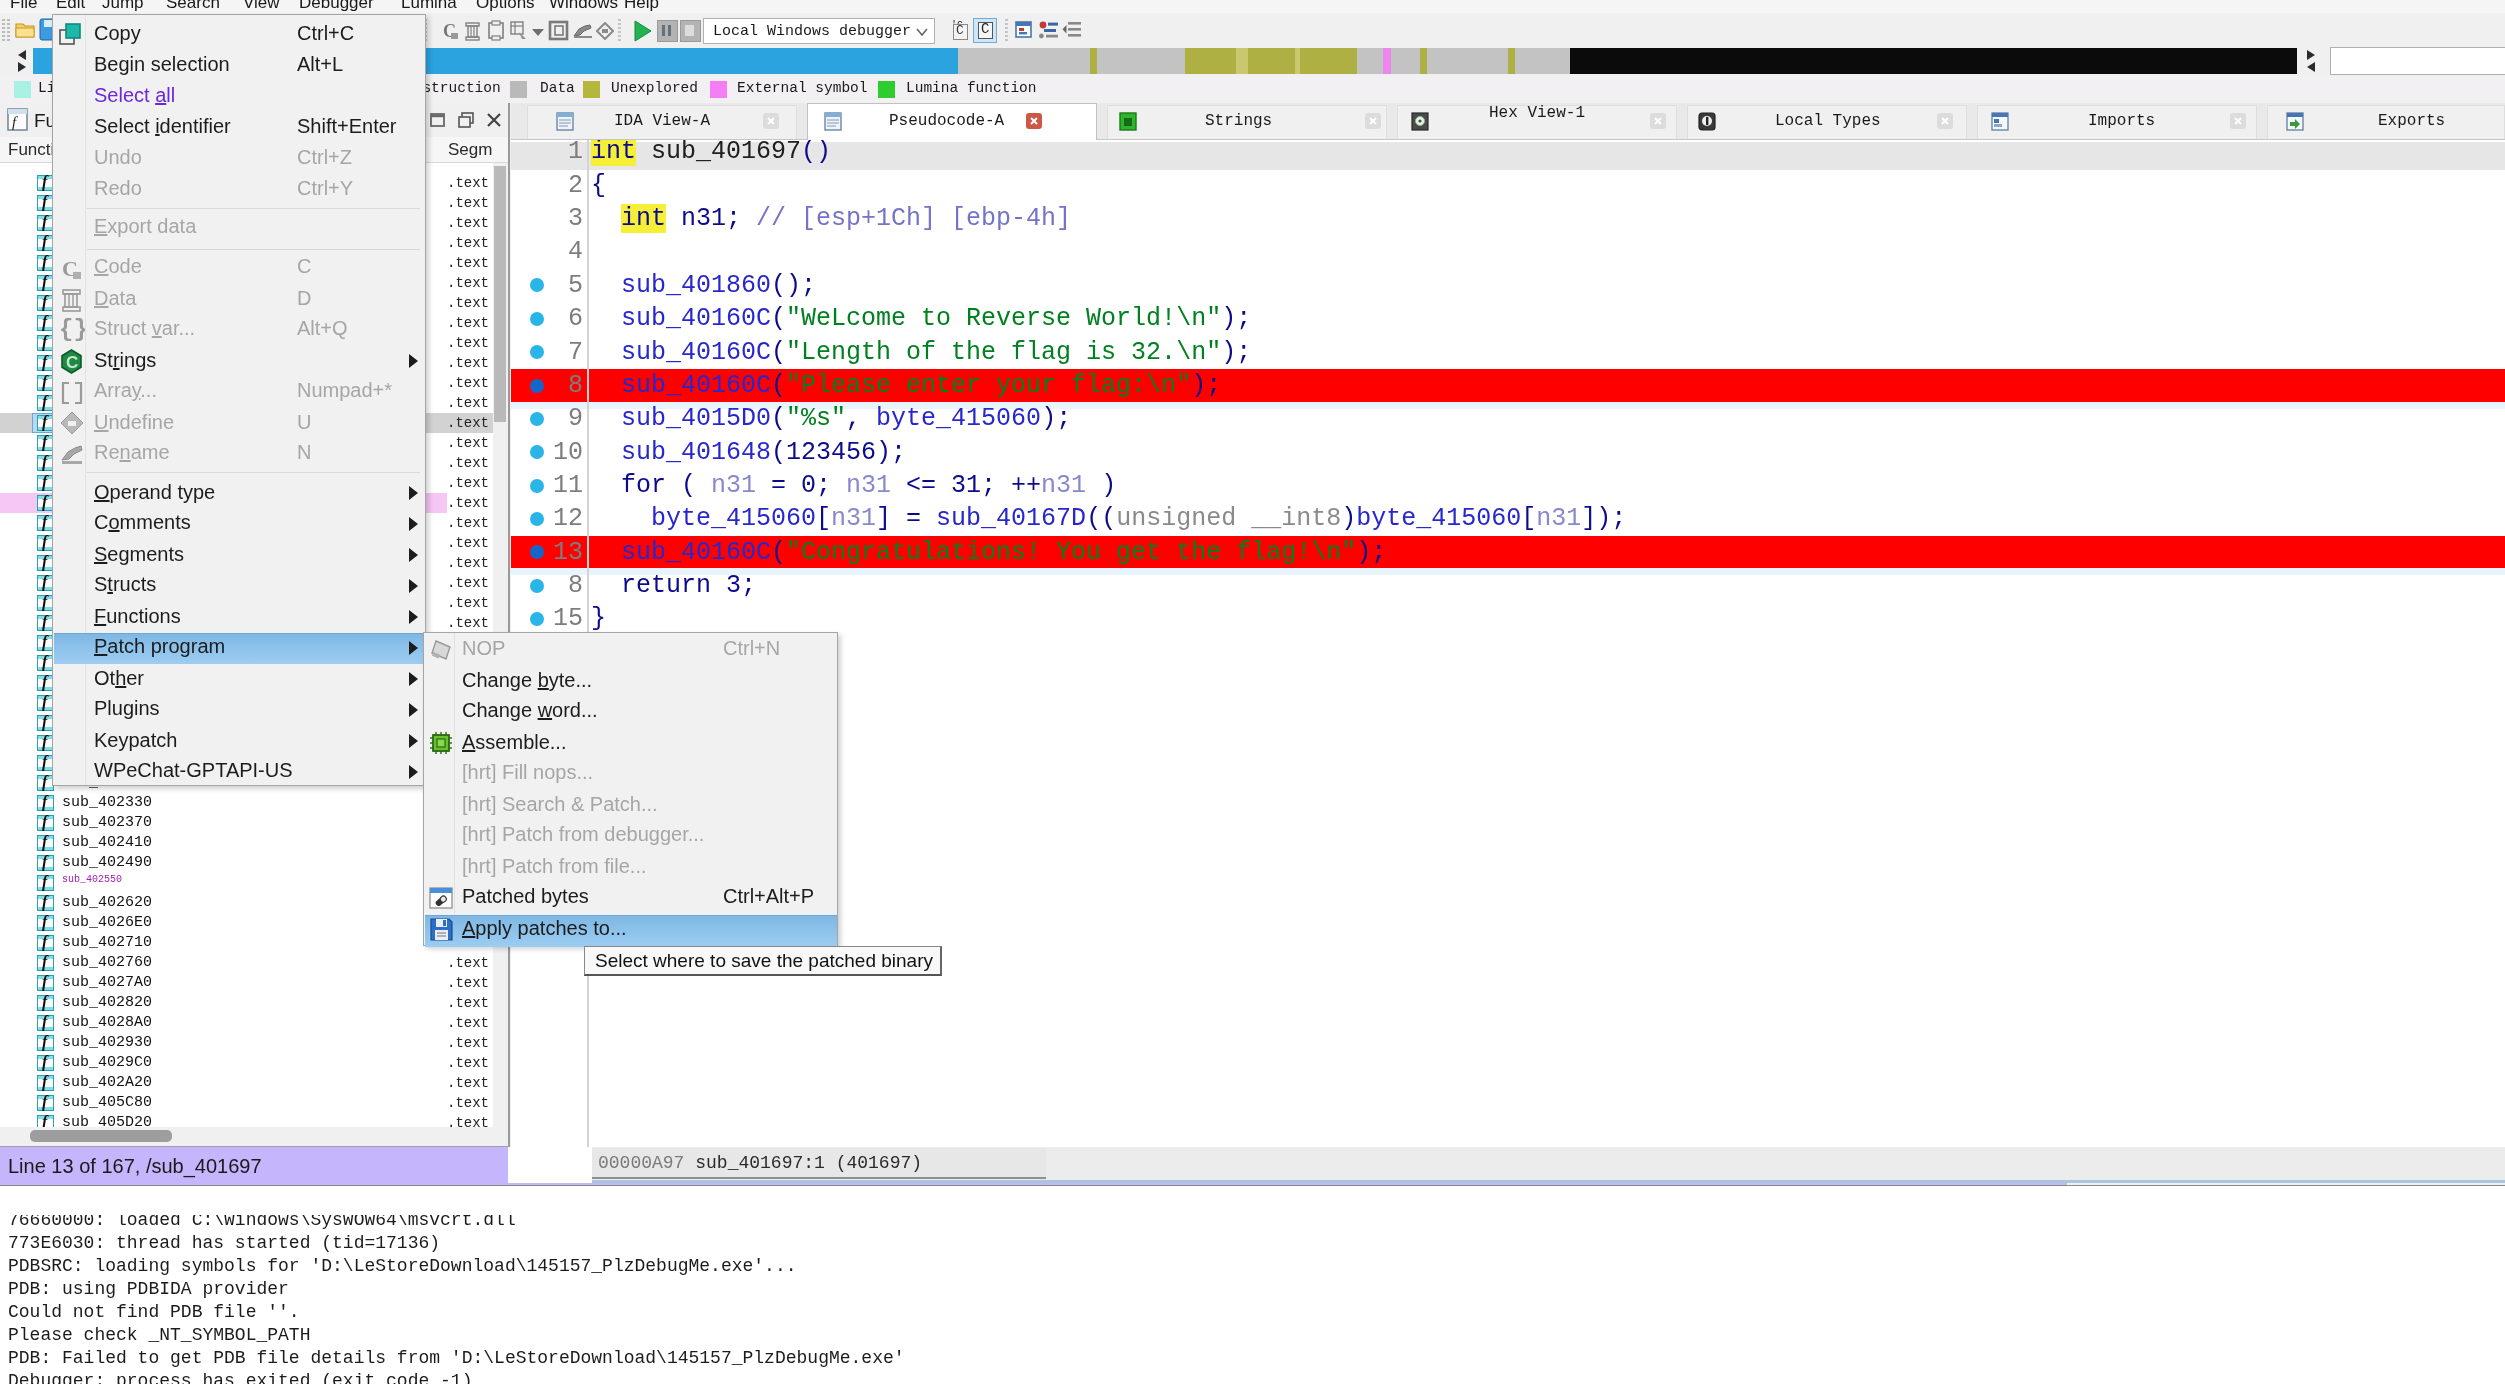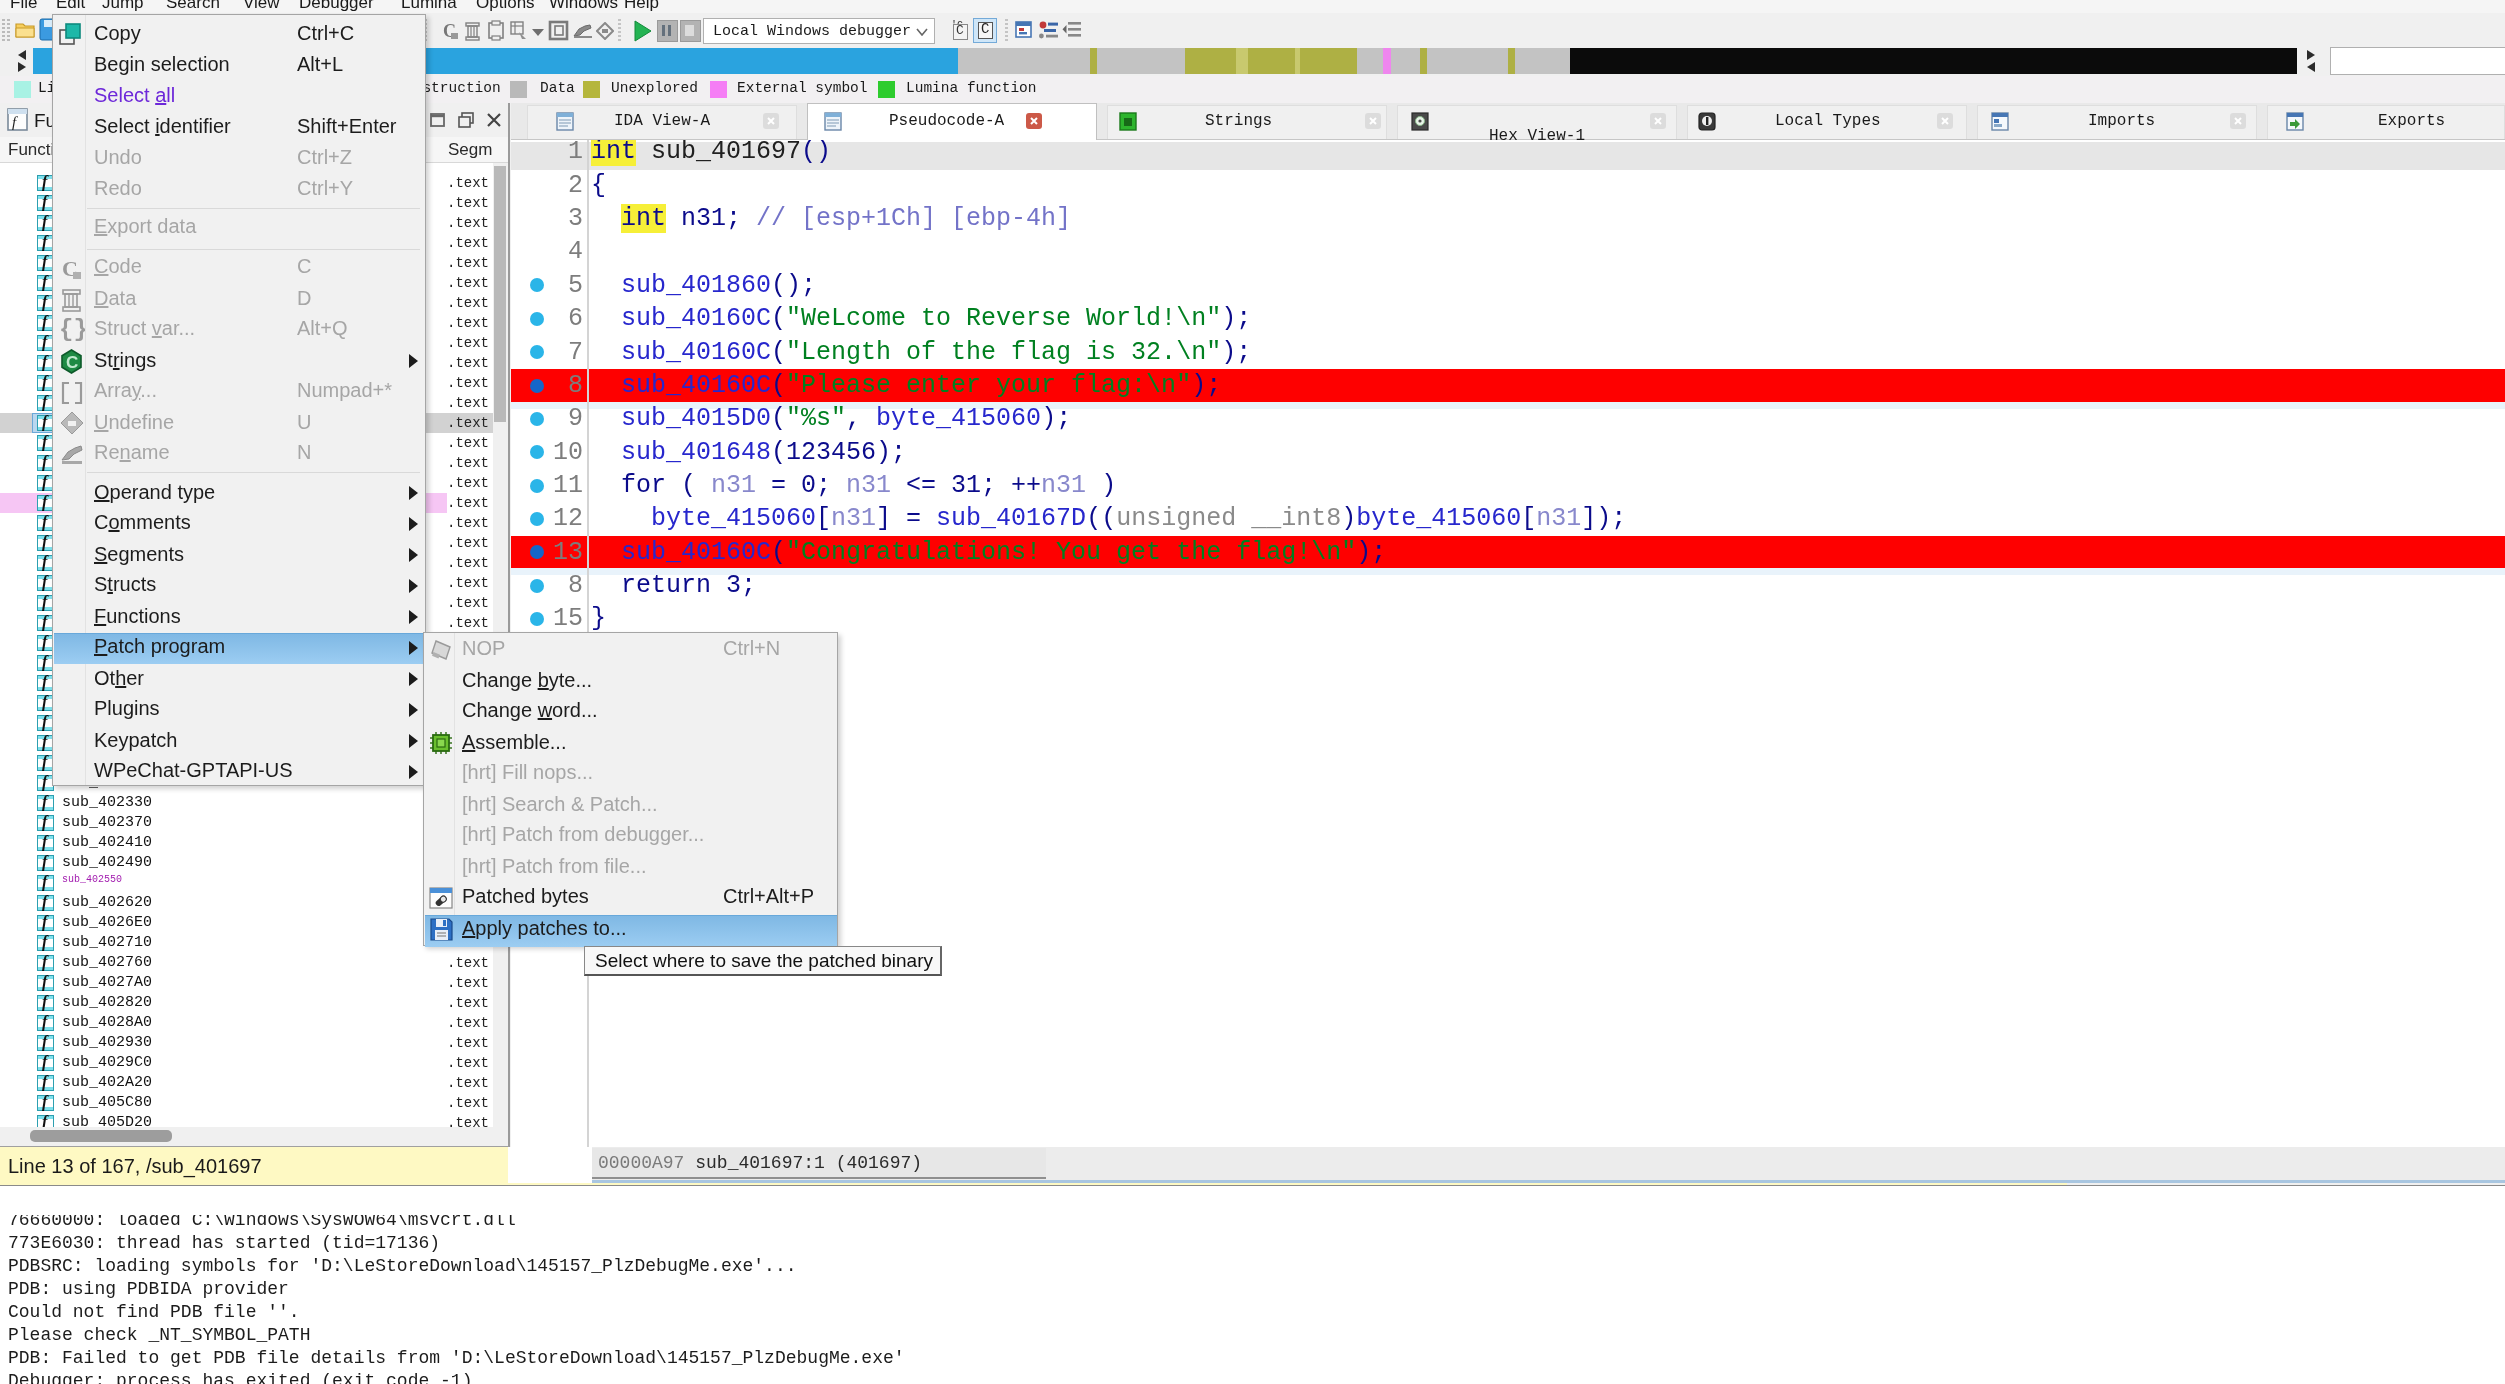--- a/index.html
+++ b/index.html
@@ -520,7 +520,7 @@
       <circle cx="9" cy="9" r="4.5" fill="#e8f4e8" stroke="#88b888"></circle>
       <circle cx="9" cy="9" r="1.6" fill="#4a4a4a"></circle>
     </svg>
-    <div class="abs mono" style="left:978px;top:24px;font-size:16px;color:#1a1a1a;white-space:pre;">Hex View-1</div>
+    <div class="abs mono" style="left:978px;top:1px;font-size:16px;color:#1a1a1a;white-space:pre;">Hex View-1</div>
     <div class="abs" style="left:1139px;top:10px;width:16px;height:16px;background:#dcdcdc;border-radius:3px;">
       <svg width="16" height="16" viewBox="0 0 16 16">
             <path d="M5 5 L11 11 M11 5 L5 11" stroke="#fff" stroke-width="2"></path>

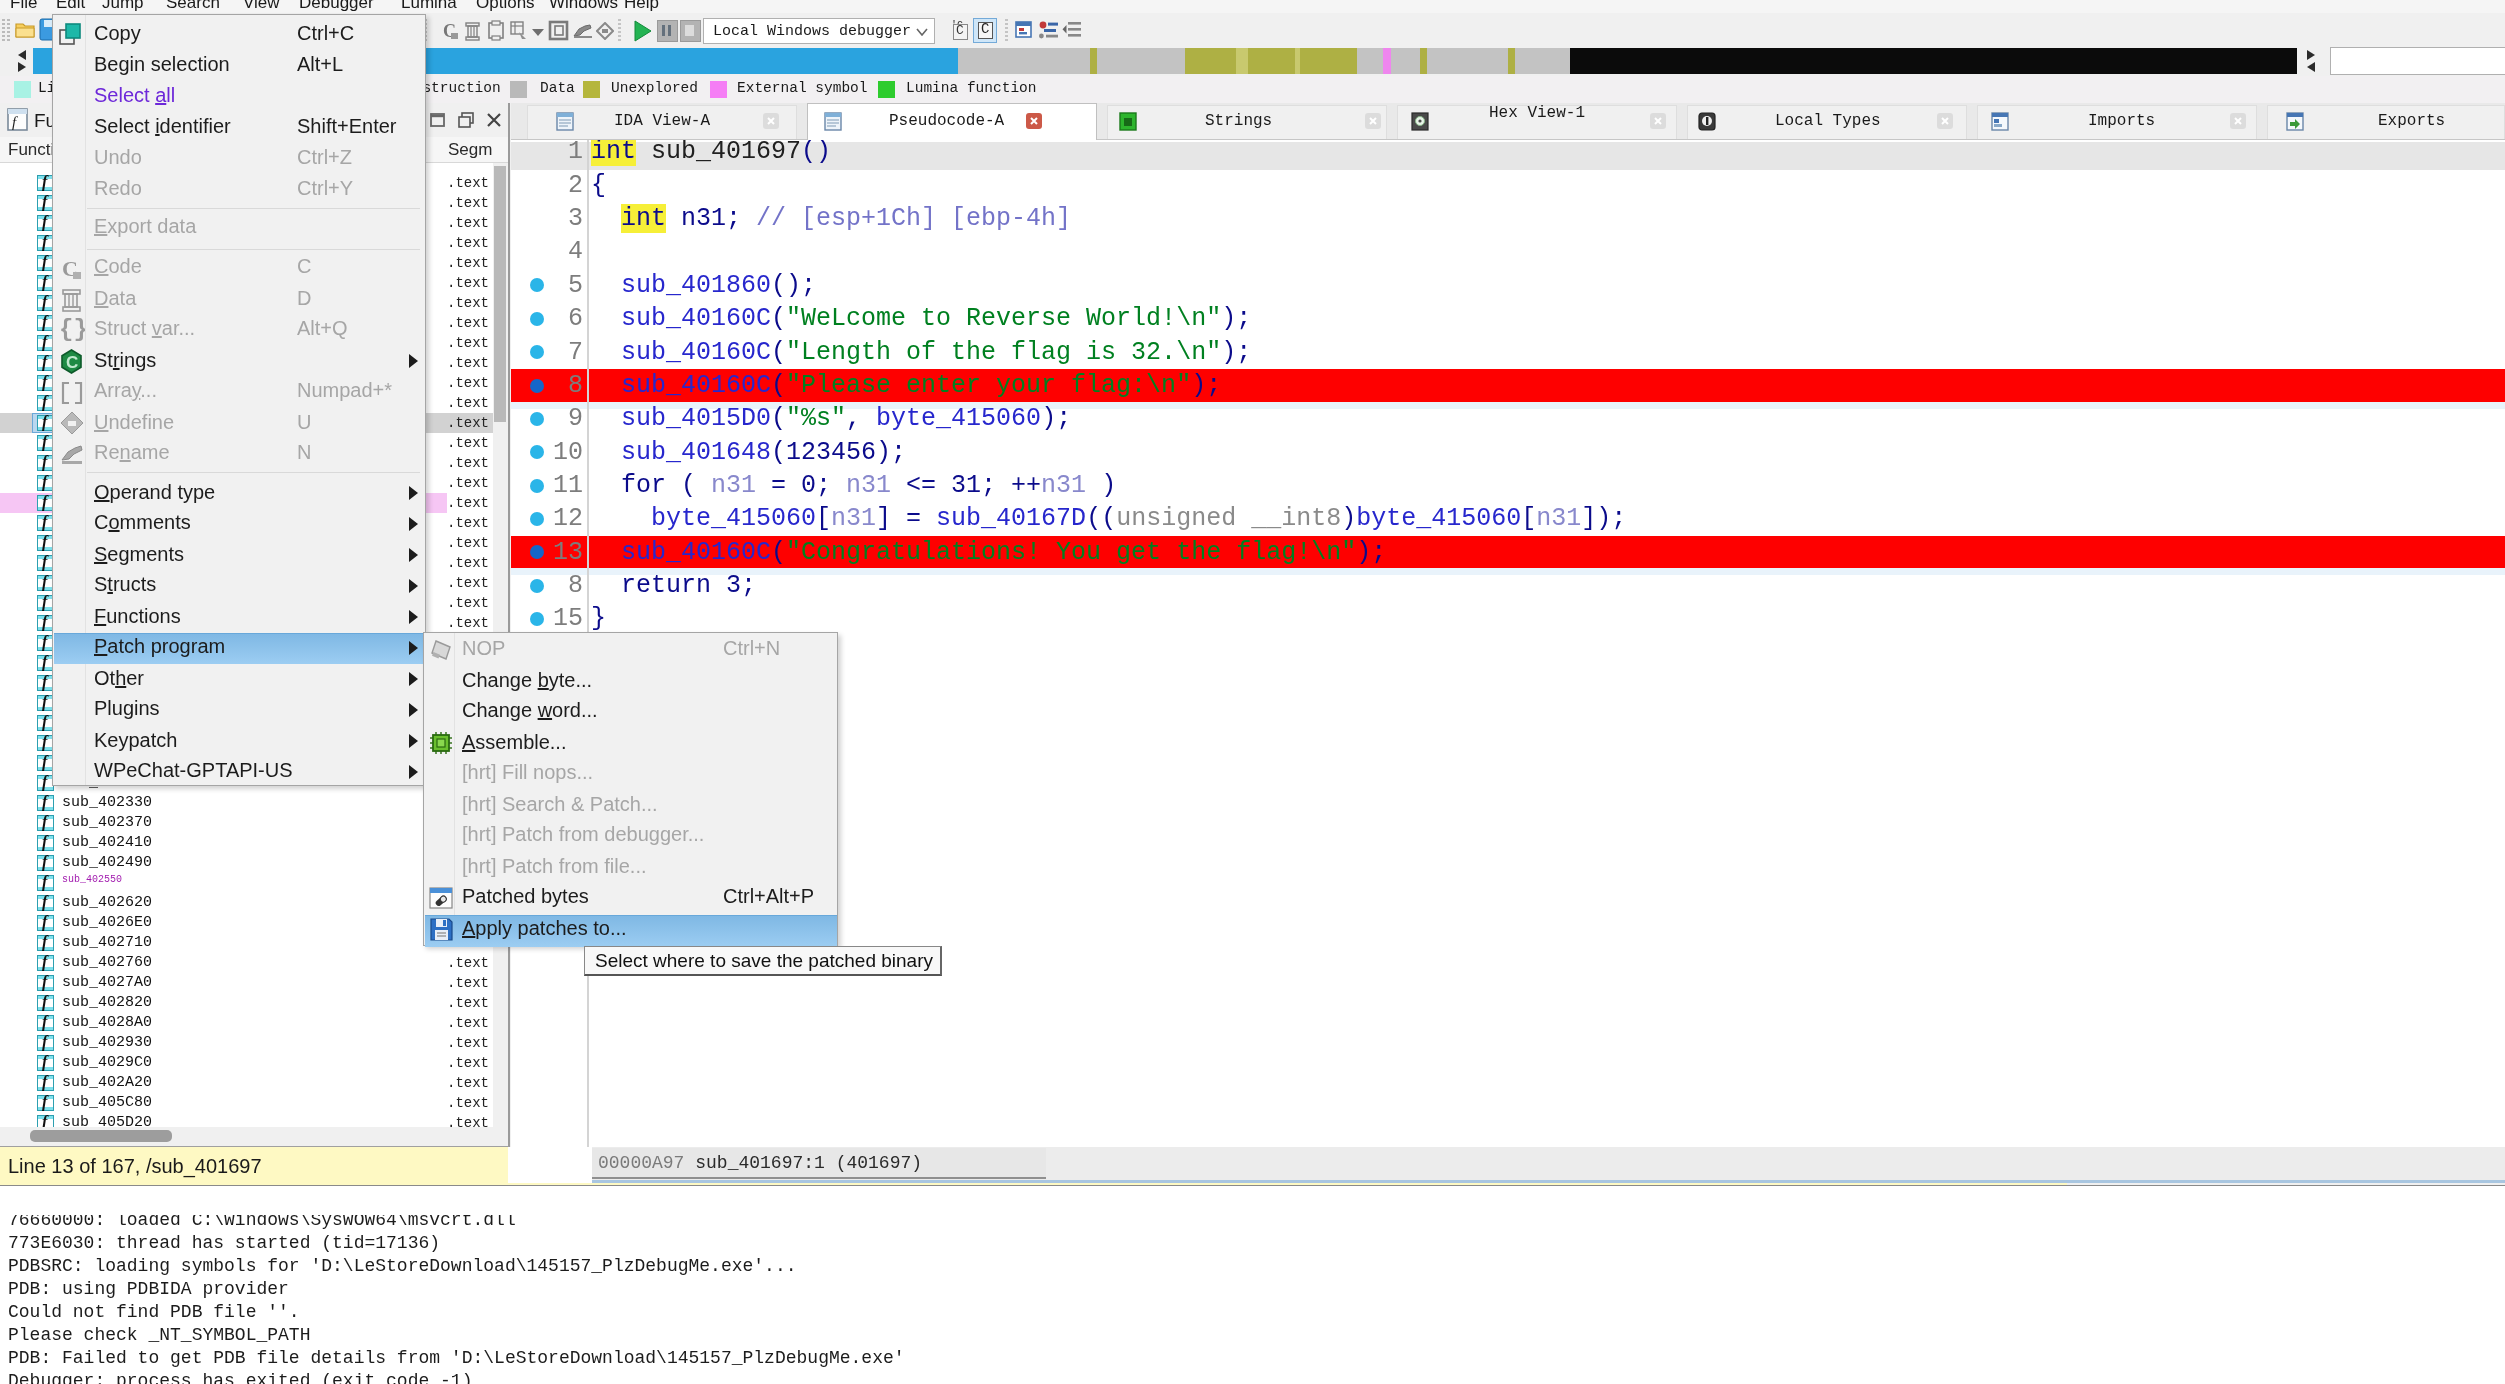--- a/index.html
+++ b/index.html
@@ -610,7 +610,7 @@
   </div>
 </div>
 
-<div class="abs" id="statusbar" style="left:0;top:1147px;width:2067px;height:38px;background:#fef9c3;">
+<div class="abs" id="statusbar" style="left:0;top:1147px;width:2067px;height:38px;background:#c4b5fd;">
   <div class="abs sans" style="left:8px;top:8px;font-size:20px;color:#1a1a1a;white-space:pre;">Line 13 of 167, /sub_401697</div>
   <div class="abs" style="left:508px;top:0;width:84px;height:36px;background:#ffffff;"></div>
   <div class="abs" style="left:592px;top:0;width:1913px;height:36px;background:#ececec;"></div>

